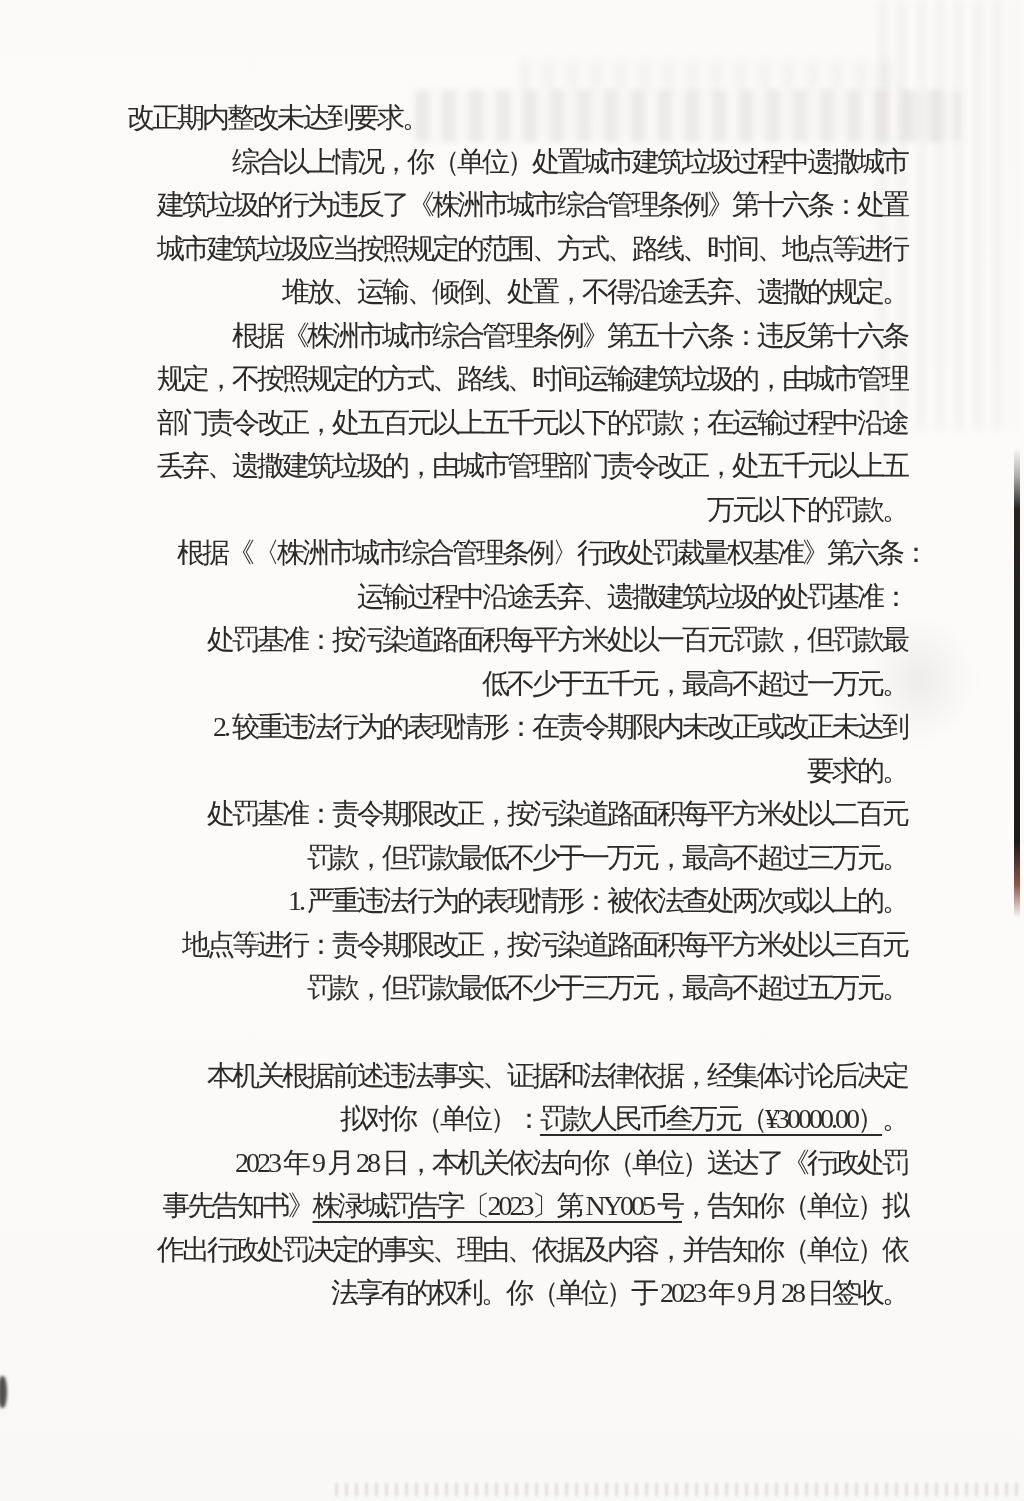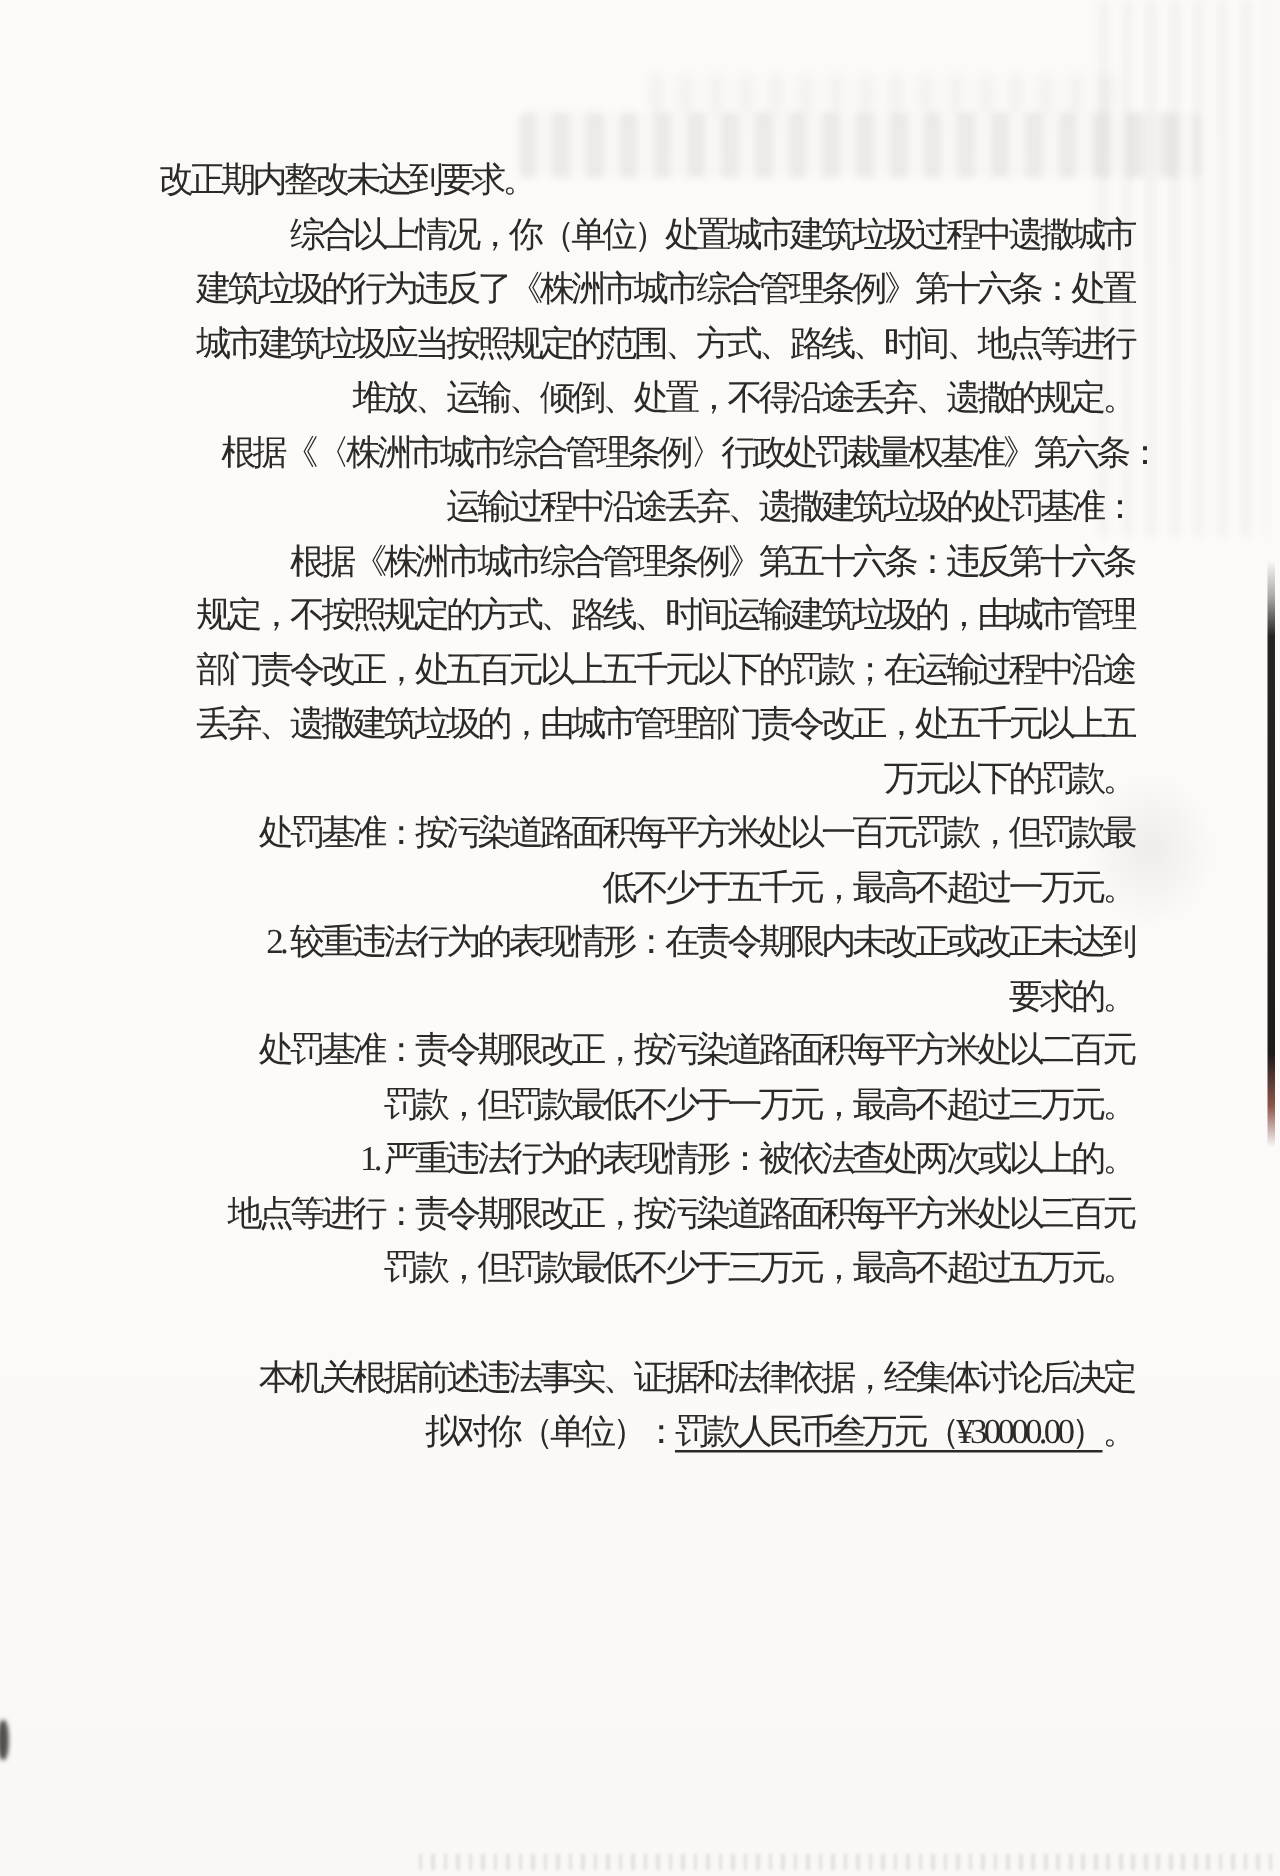--- a/index.html
+++ b/index.html
@@ -13,7 +13,7 @@
     color:#2b2a28;
   }
   .textblock {
-    position:absolute; left:127px; top:123px; width:780px;
+    position:absolute; left:127px; top:96px; width:780px;
     font-size:28px; line-height:43.5px; letter-spacing:-3px;
     text-rendering:optimizeLegibility;
     filter:blur(.2px);

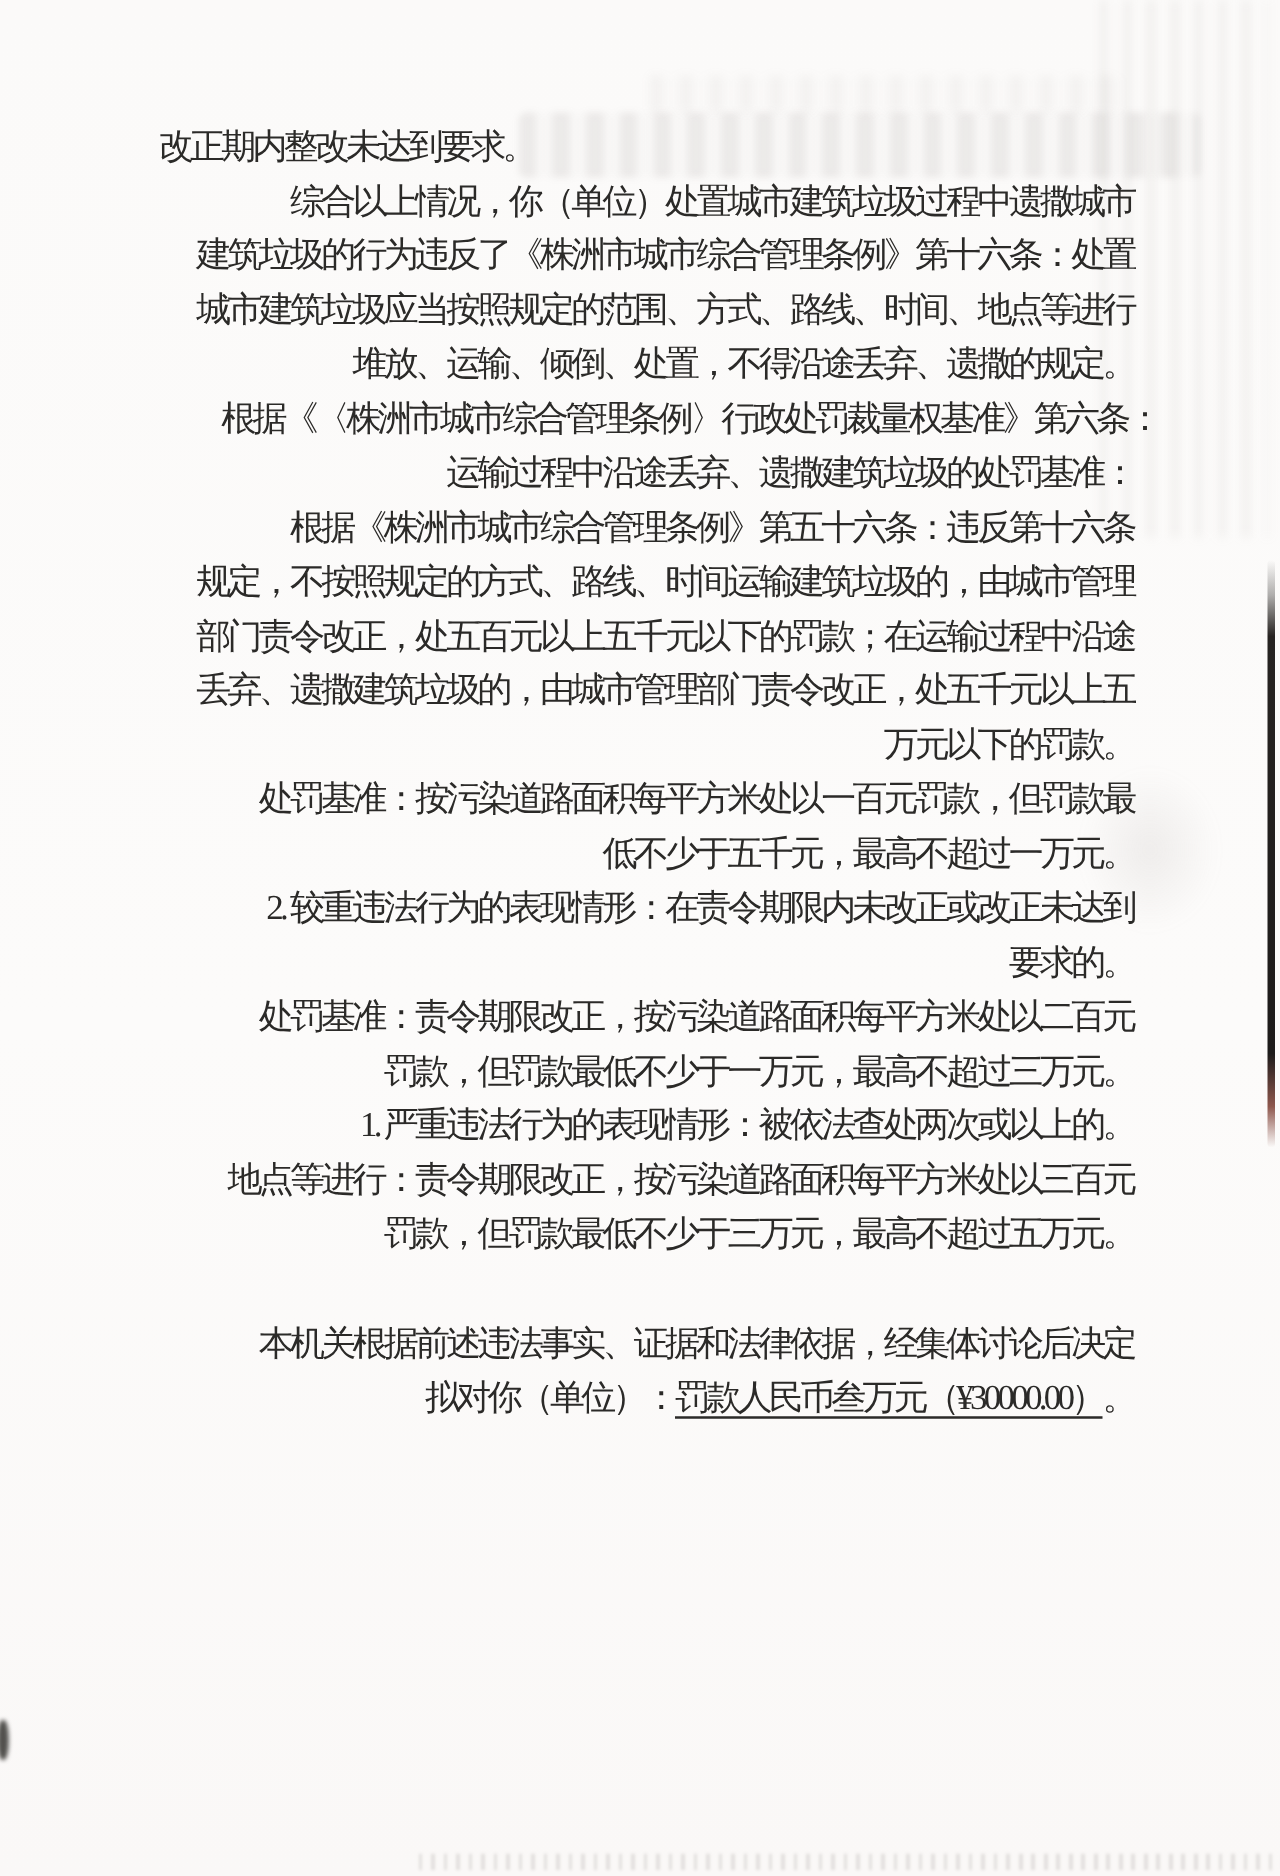--- a/index.html
+++ b/index.html
@@ -89,13 +89,13 @@
 建筑垃圾的行为违反了《株洲市城市综合管理条例》第十六条：处置
 城市建筑垃圾应当按照规定的范围、方式、路线、时间、地点等进行
 堆放、运输、倾倒、处置，不得沿途丢弃、遗撒的规定。</p>
-    <p class="para indent">根据《〈株洲市城市综合管理条例〉行政处罚裁量权基准》第六条：
-运输过程中沿途丢弃、遗撒建筑垃圾的处罚基准：</p>
     <p class="para indent">根据《株洲市城市综合管理条例》第五十六条：违反第十六条
 规定，不按照规定的方式、路线、时间运输建筑垃圾的，由城市管理
 部门责令改正，处五百元以上五千元以下的罚款；在运输过程中沿途
 丢弃、遗撒建筑垃圾的，由城市管理部门责令改正，处五千元以上五
 万元以下的罚款。</p>
+    <p class="para indent">根据《〈株洲市城市综合管理条例〉行政处罚裁量权基准》第六条：
+运输过程中沿途丢弃、遗撒建筑垃圾的处罚基准：</p>
     <p class="para indent">处罚基准：按污染道路面积每平方米处以一百元罚款，但罚款最
 低不少于五千元，最高不超过一万元。</p>
     <p class="para indent">2. 较重违法行为的表现情形：在责令期限内未改正或改正未达到

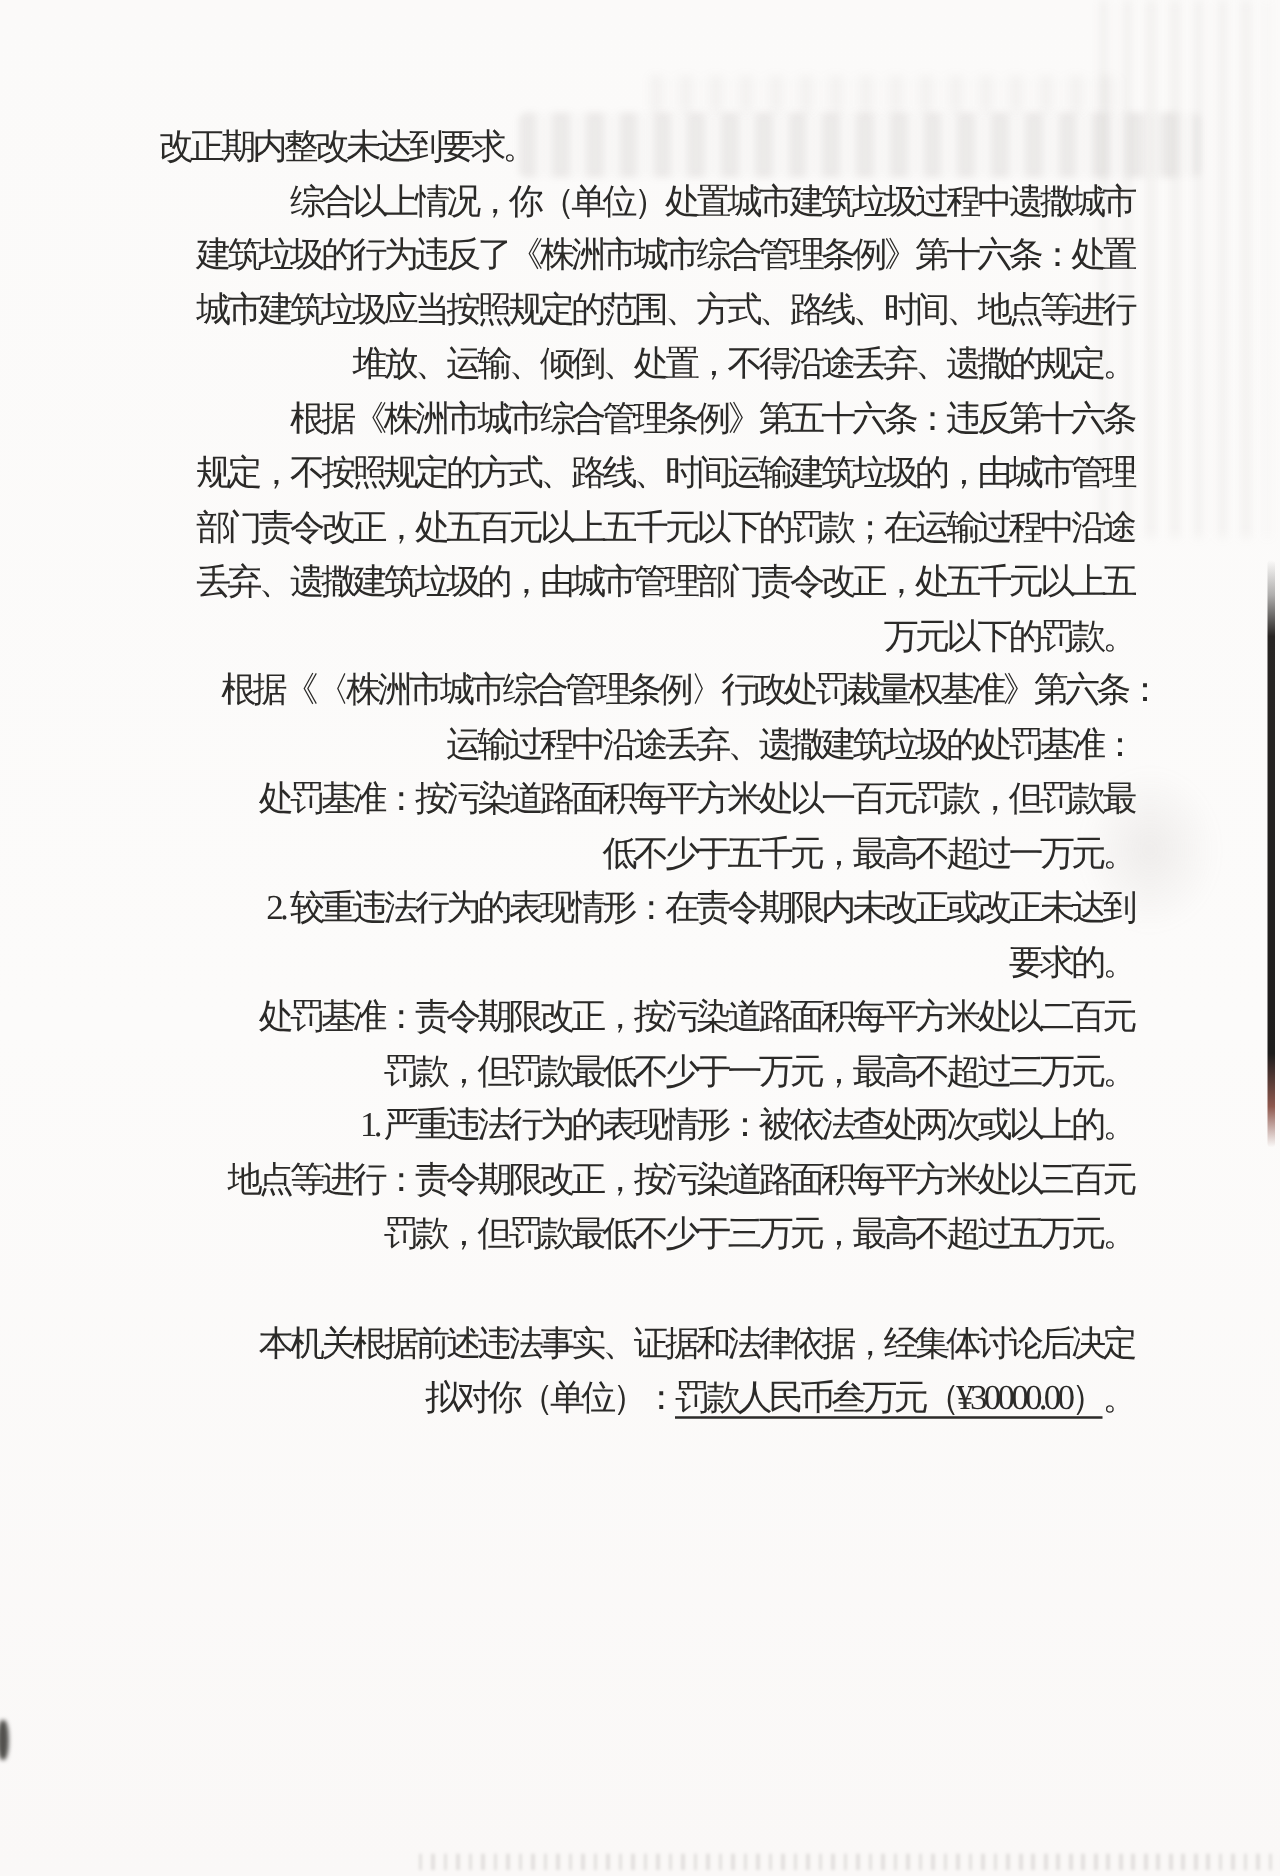--- a/index.html
+++ b/index.html
@@ -107,6 +107,10 @@
 罚款，但罚款最低不少于三万元，最高不超过五万元。</p>
     <p class="para indent gap-before"><span>本机关根据前述违法事实、证据和法律依据，经集体讨论后决定
 拟对你（单位）：</span><u class="mark">罚款人民币叁万元（¥30000.00）</u><span>。</span></p>
+    <p class="para indent"><span>2023 年 9 月 28 日，本机关依法向你（单位）送达了《行政处罚
+事先告知书》</span><u class="mark">株渌城罚告字〔2023〕第 NY005 号</u><span>，告知你（单位）拟
+作出行政处罚决定的事实、理由、依据及内容，并告知你（单位）依
+法享有的权利。你（单位）于 2023 年 9 月 28 日签收。</span></p>
   </div>
 
   <div class="artifact edge-line-right"></div>

